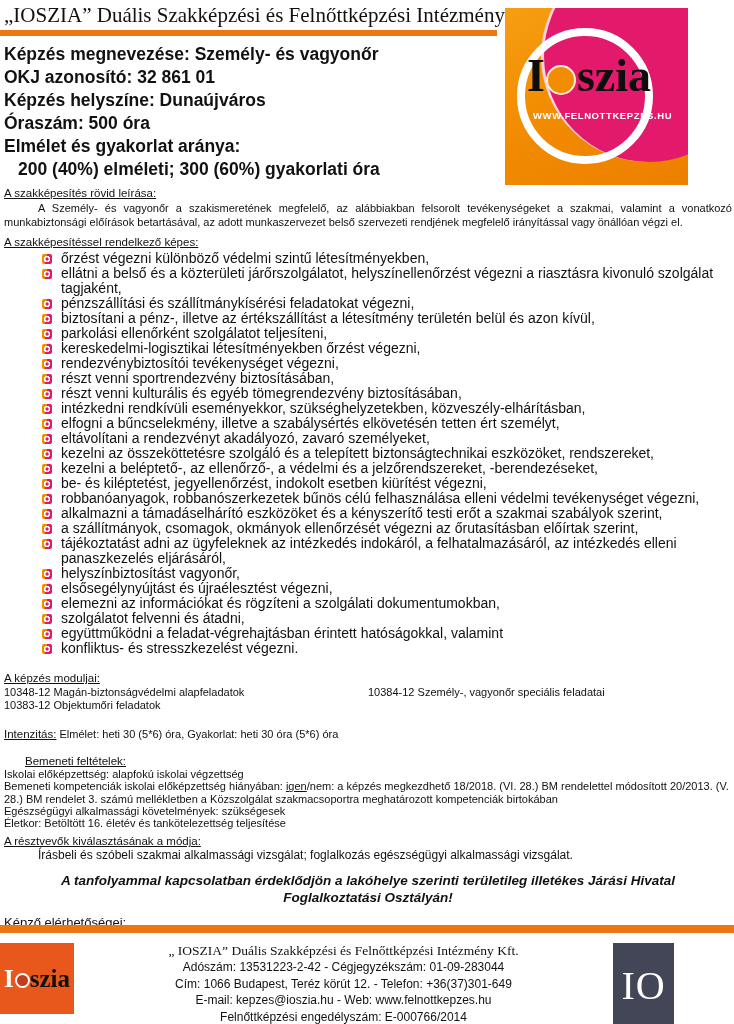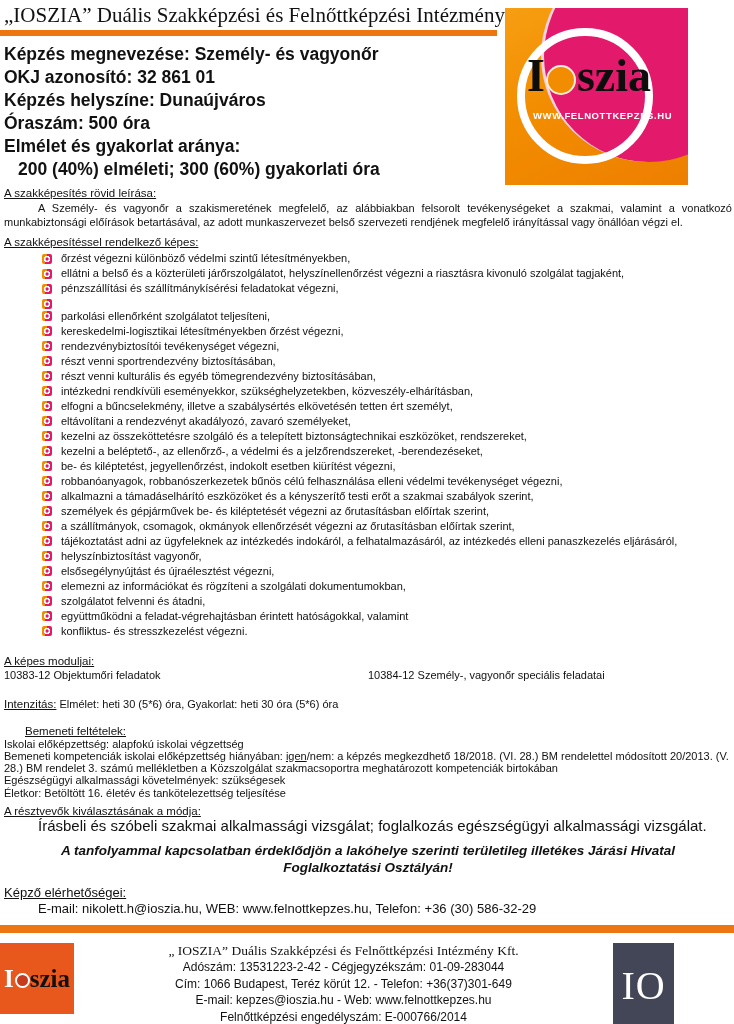--- a/index.html
+++ b/index.html
@@ -41,7 +41,7 @@
   .h1{margin-top:6px;}
   .desc{font-size:11px;line-height:14px;text-align:justify;text-indent:34px;margin-top:1px;}
   .h2{margin-top:7px;}
-  .abil{list-style:none;margin:2px 0 0 0;padding:0;font-size:11px;}
+  .abil{list-style:none;margin:2px 0 0 0;padding:0;font-size:14px;}
   .abil li{display:flex;align-items:flex-start;padding-left:38px;line-height:15px;}
   .b-ico{
     width:10px;height:10px;border-radius:2px;margin:2.5px 9px 0 0;flex:0 0 auto;

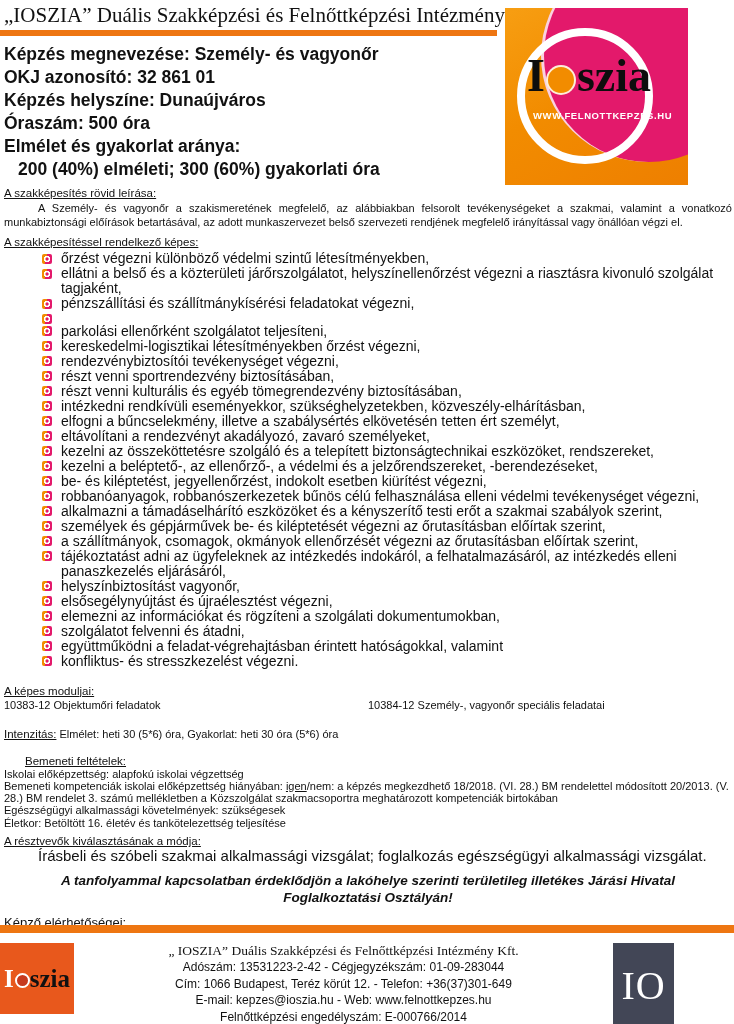--- a/index.html
+++ b/index.html
@@ -140,6 +140,7 @@
 
         <li>
           <span class="b-ico"></span>
+          <span>biztosítani a pénz-, illetve az értékszállítást a létesítmény területén belül és azon kívül,</span>
         </li>
 
         <li>

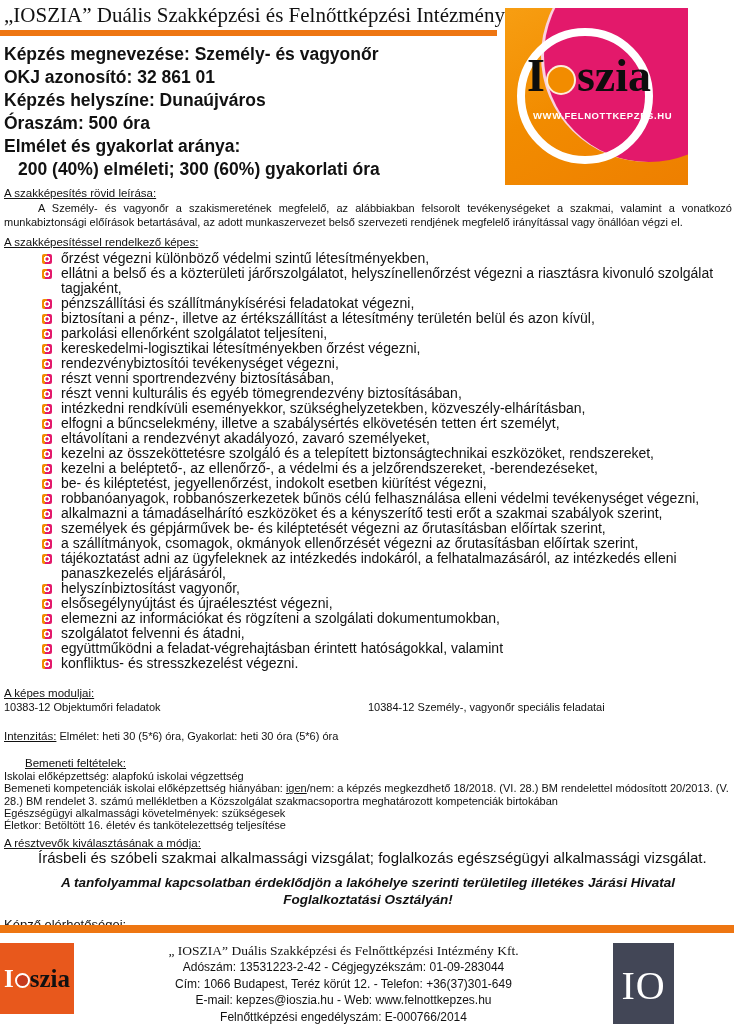--- a/index.html
+++ b/index.html
@@ -208,10 +208,6 @@
           <span>alkalmazni a támadáselhárító eszközöket és a kényszerítő testi erőt a szakmai szabályok szerint,</span>
         </li>
 
-        <li>
-          <span class="b-ico"></span>
-          <span>személyek és gépjárművek be- és kiléptetését végezni az őrutasításban előírtak szerint,</span>
-        </li>
 
         <li>
           <span class="b-ico"></span>

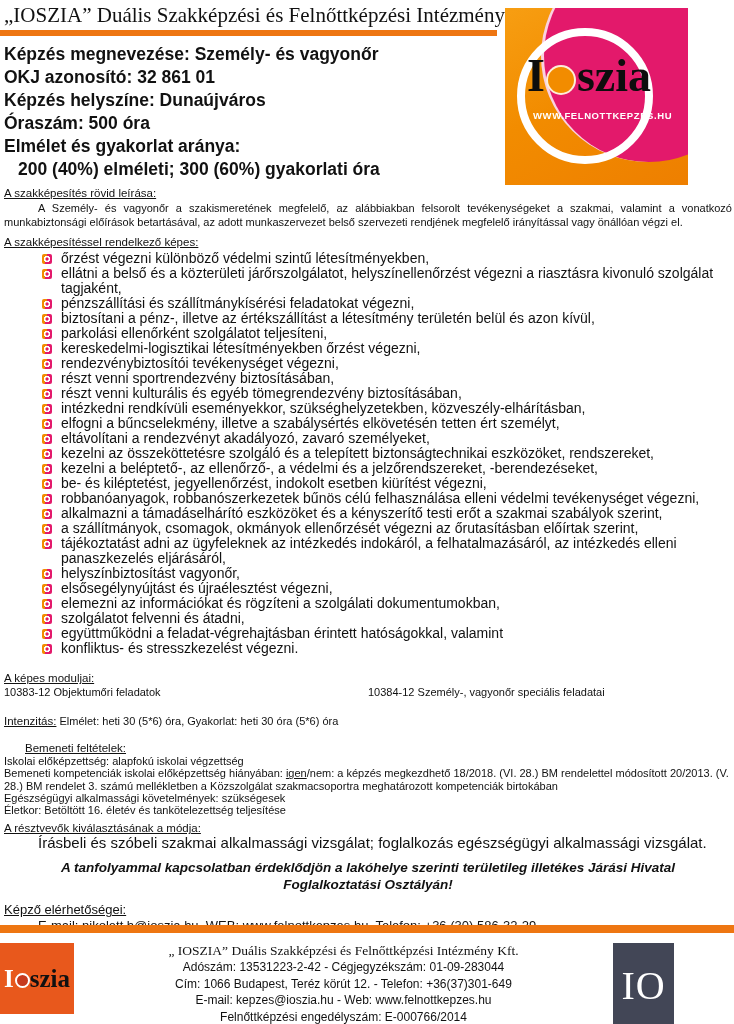--- a/index.html
+++ b/index.html
@@ -250,7 +250,7 @@
         </li>
       </ul>
 
-    <span class="sec-h h3">A képes moduljai:</span>
+    <span class="sec-h h3">A képzés moduljai:</span>
     <div class="mod-row">
       <div class="mod-col">
 

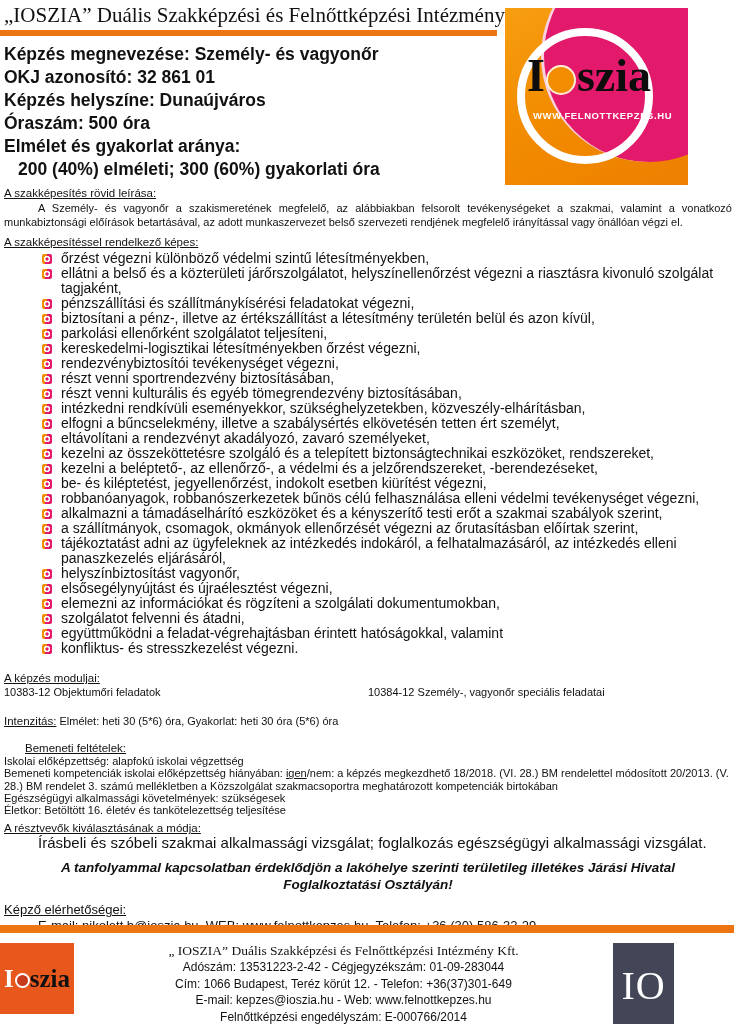--- a/index.html
+++ b/index.html
@@ -254,6 +254,7 @@
     <div class="mod-row">
       <div class="mod-col">
 
+      <div>10348-12 Magán-biztonságvédelmi alapfeladatok</div>
           <div>10383-12 Objektumőri feladatok</div>
         </div>
       <div class="mod-col">

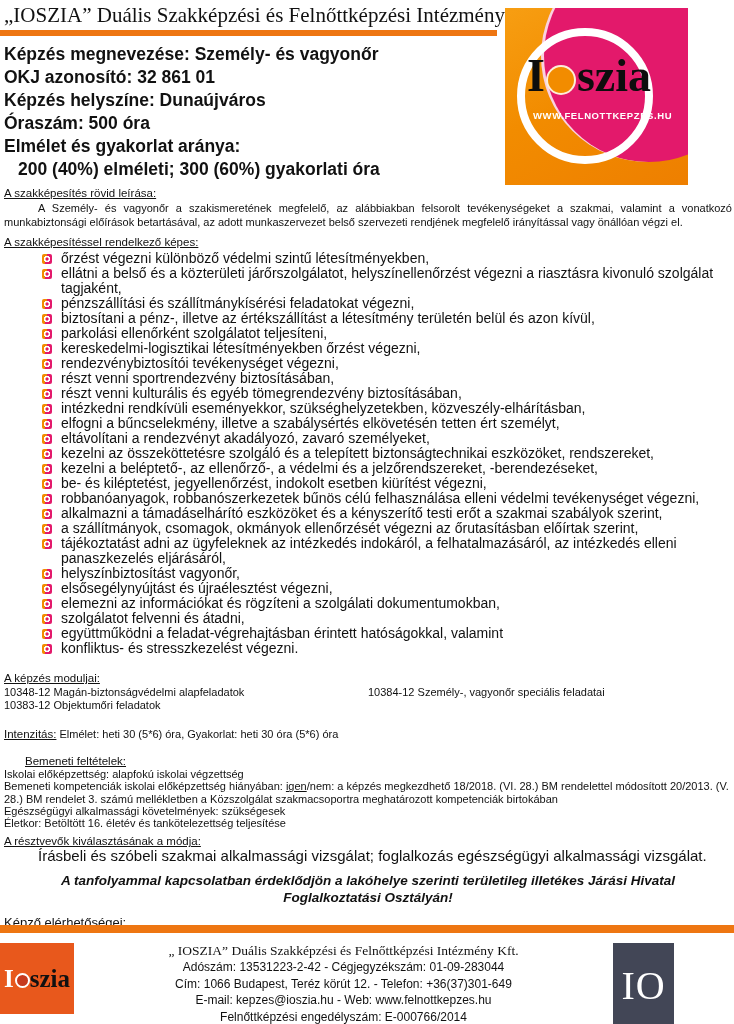--- a/index.html
+++ b/index.html
@@ -57,7 +57,7 @@
   .entry-line{font-size:11px;line-height:12.3px;}
   .u{text-decoration:underline;}
   .h5{margin-top:6px;display:block;}
-  .sel-text{font-size:15px;line-height:13px;padding-left:34px;margin-top:1px;}
+  .sel-text{font-size:12px;line-height:13px;padding-left:34px;margin-top:1px;}
   .notice{
     margin:10px 24px 0 24px;text-align:center;
     font-weight:bold;font-style:italic;font-size:13.5px;line-height:17px;

